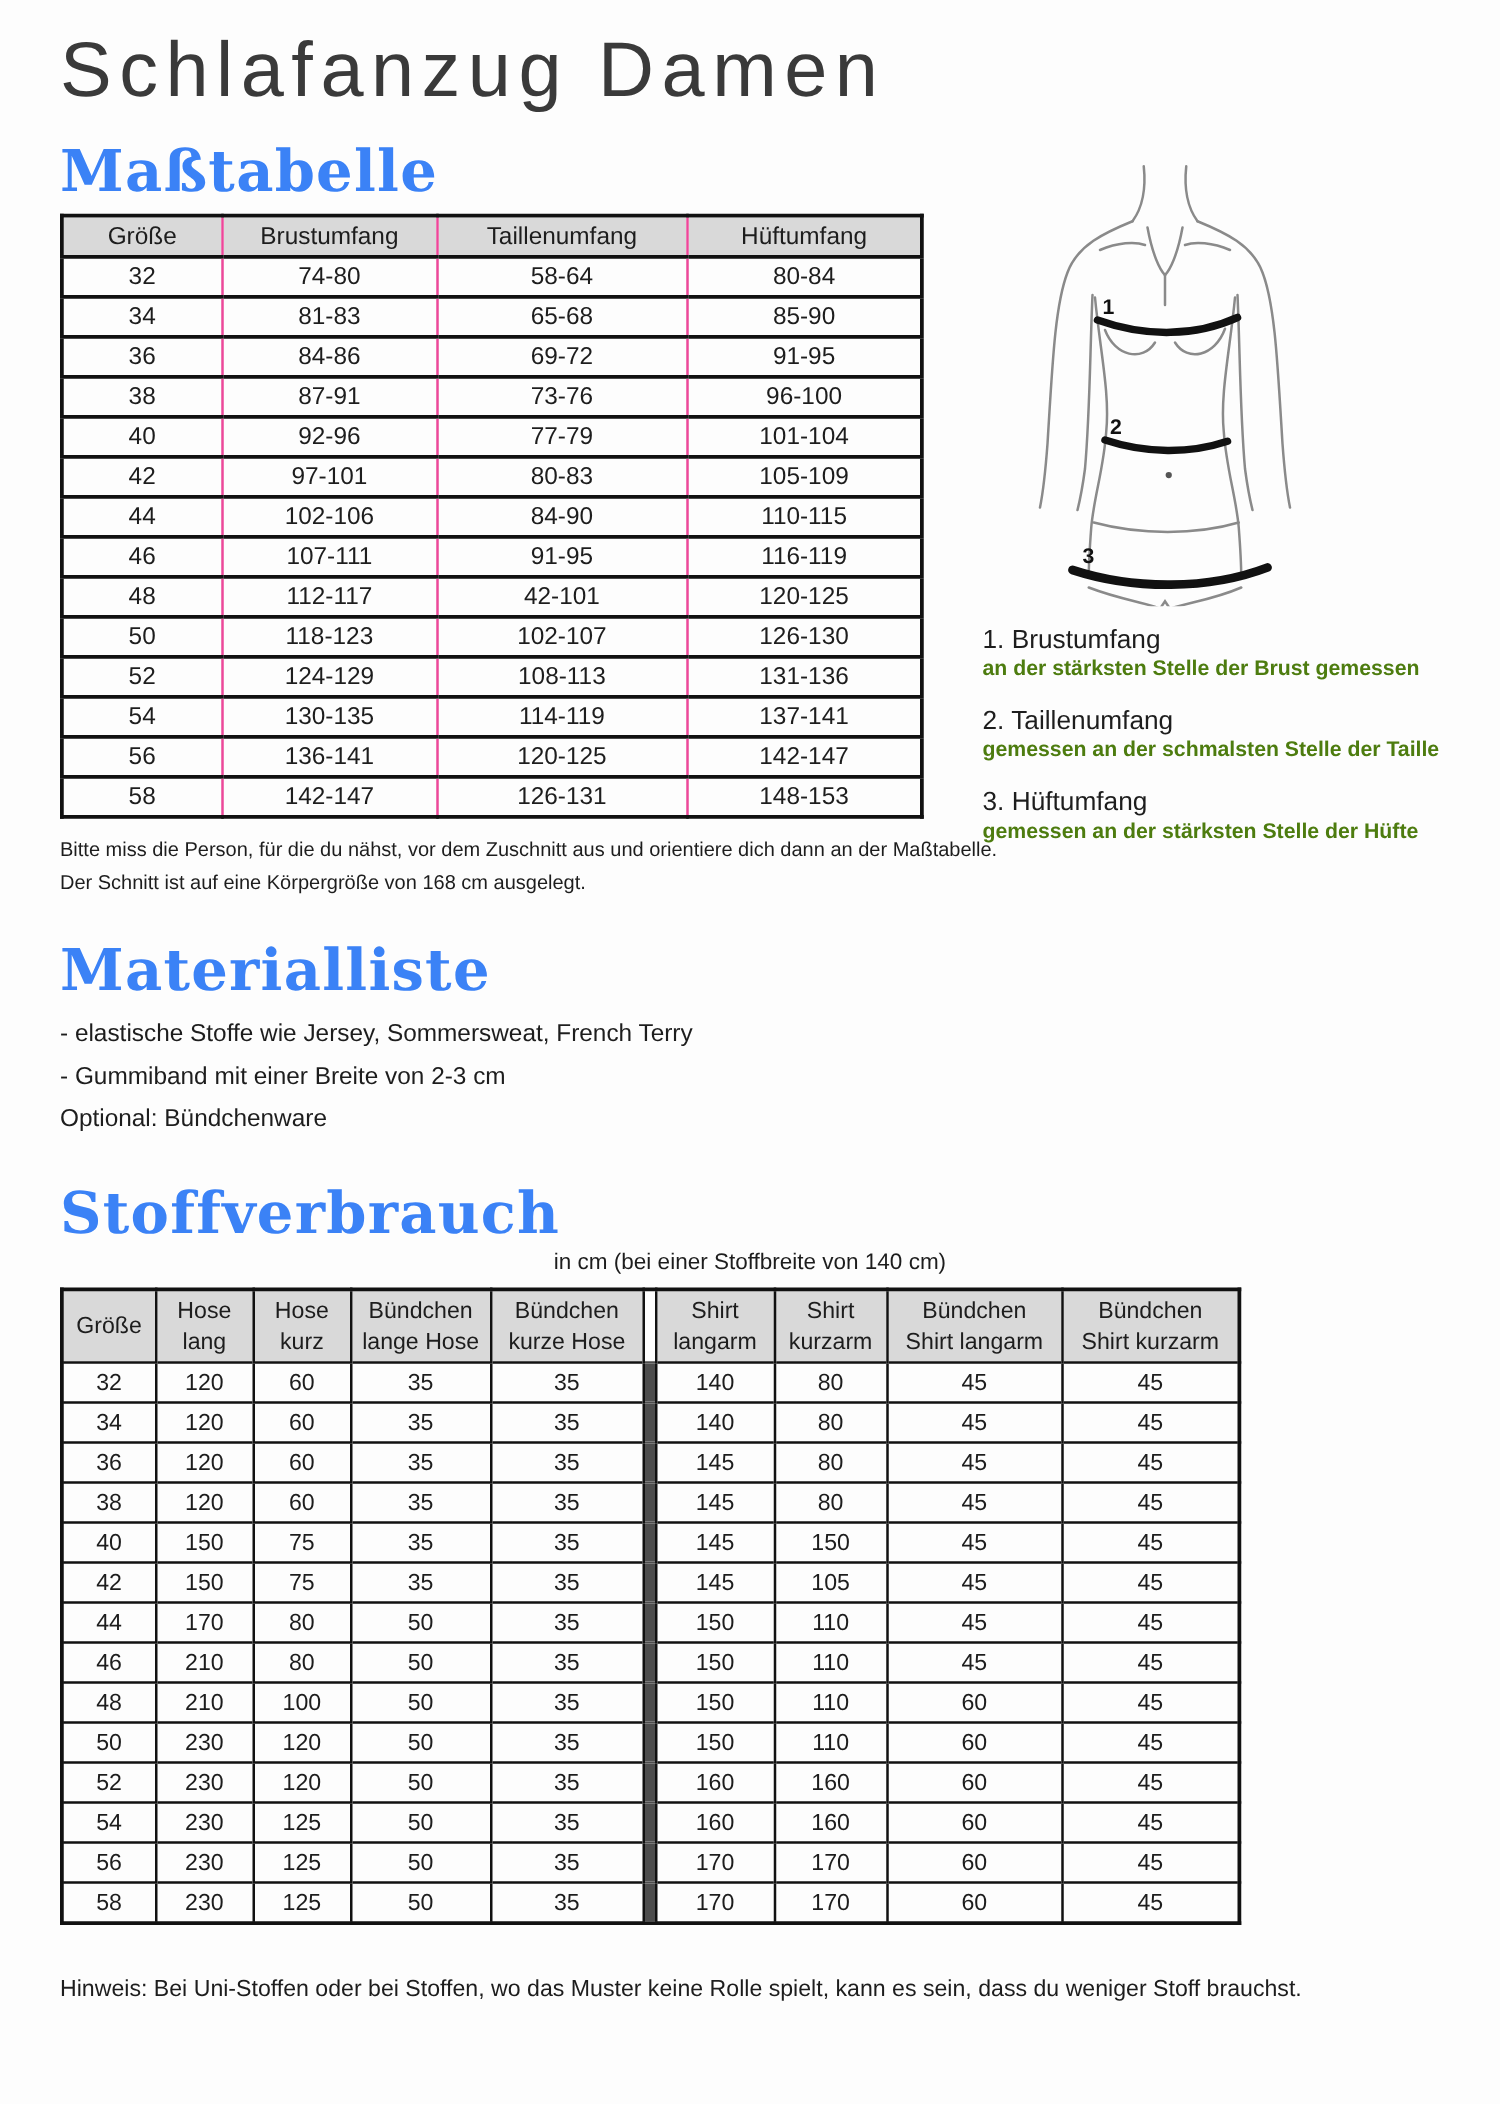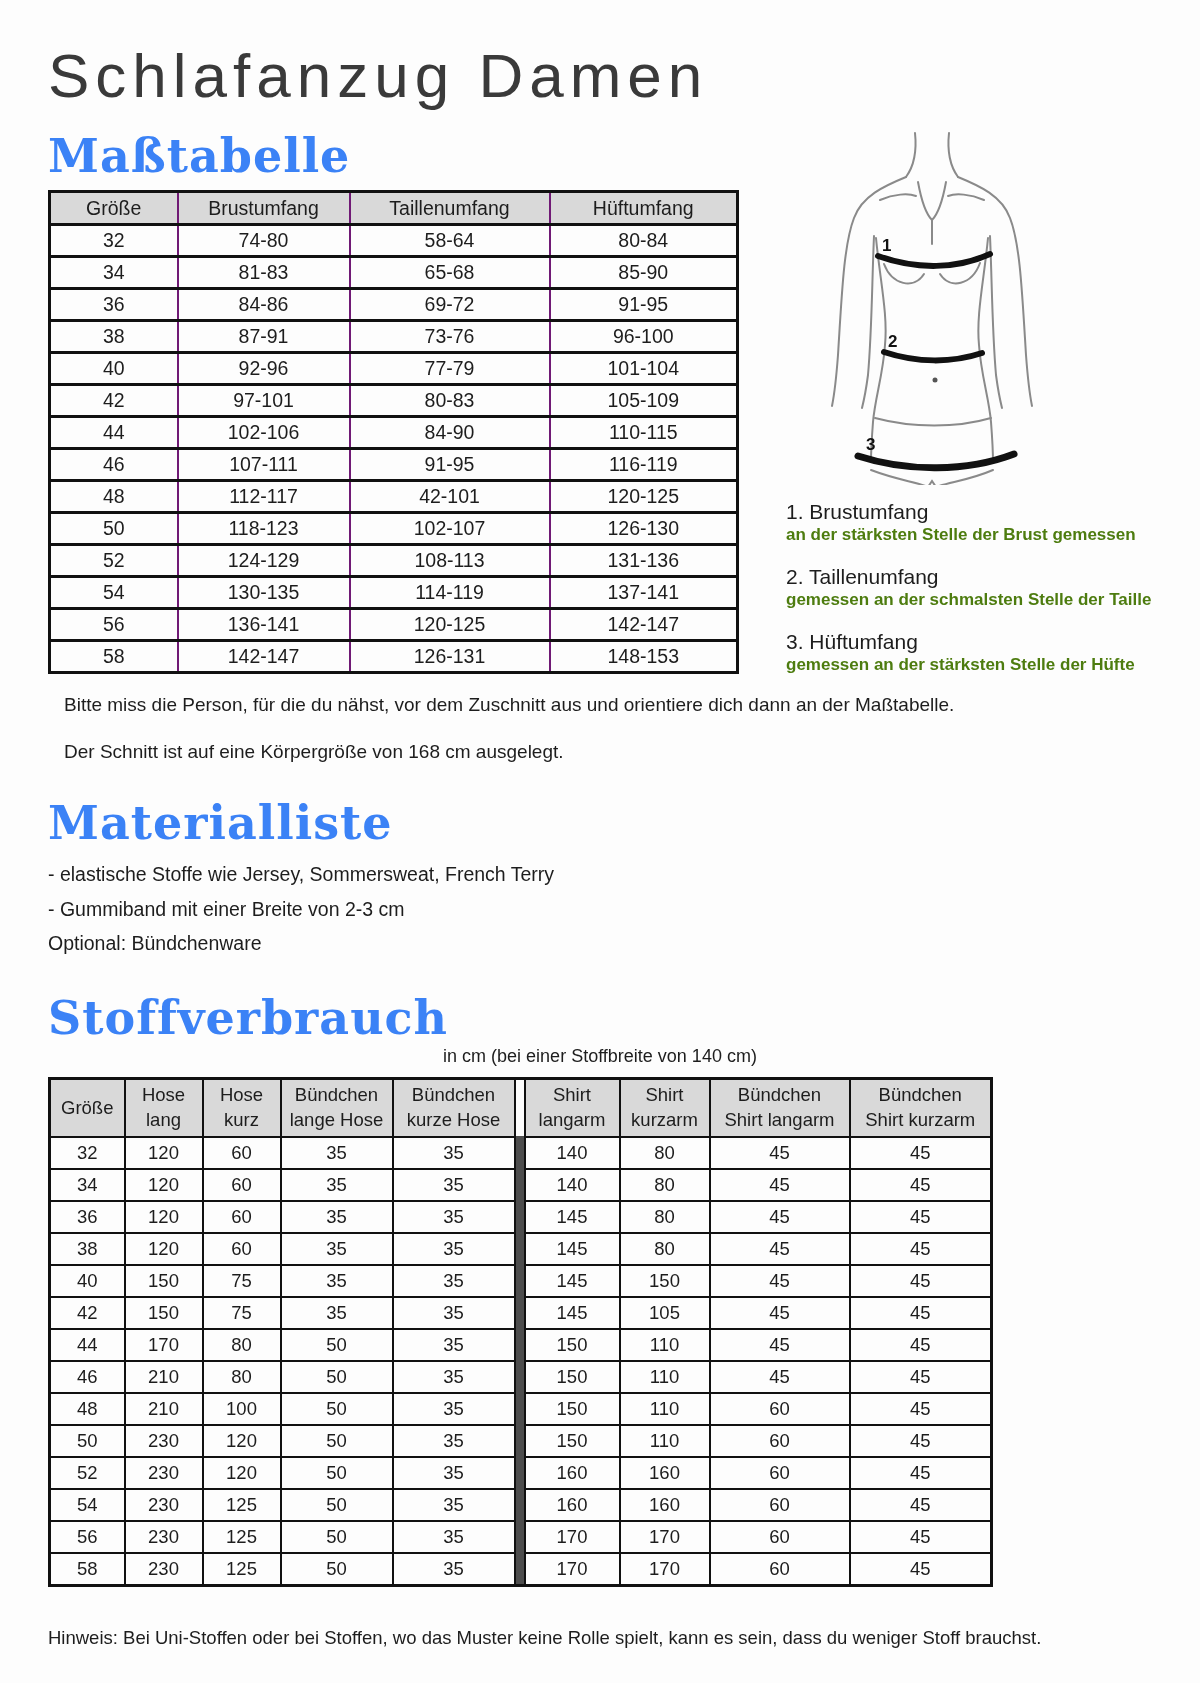--- a/index.html
+++ b/index.html
@@ -12,7 +12,7 @@
     color:#1d1d1d;
     overflow:hidden;
     box-sizing:border-box;
-    padding:43px 48px 20px 48px;
+    padding:24px 48px 20px 48px;
   }
   
   h1.doc-title{

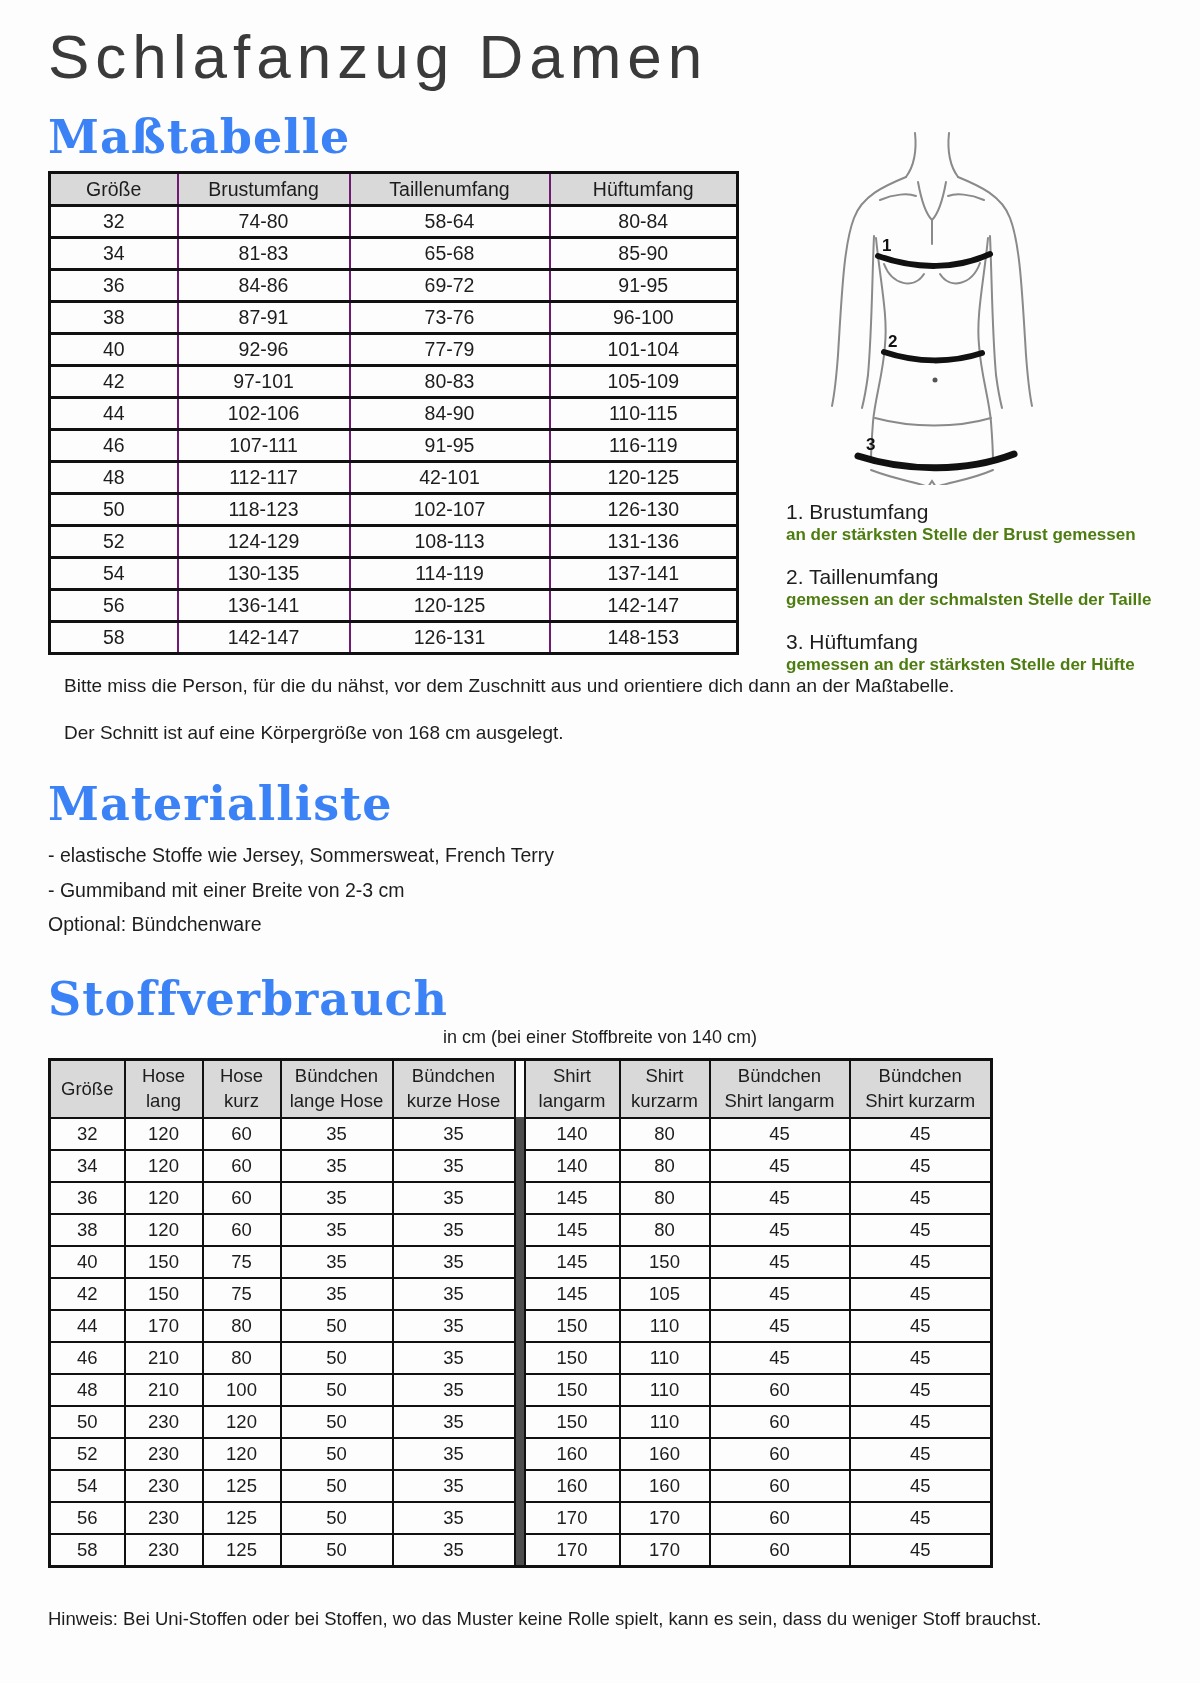--- a/index.html
+++ b/index.html
@@ -42,7 +42,7 @@
     border:3px solid #111;
   }
   table.size-table th, table.size-table td{
-    border-left:2px solid #701a75;
+    border-left:2px solid #ec4899;
     border-top:3px solid #111;
     text-align:center;
     vertical-align:middle;

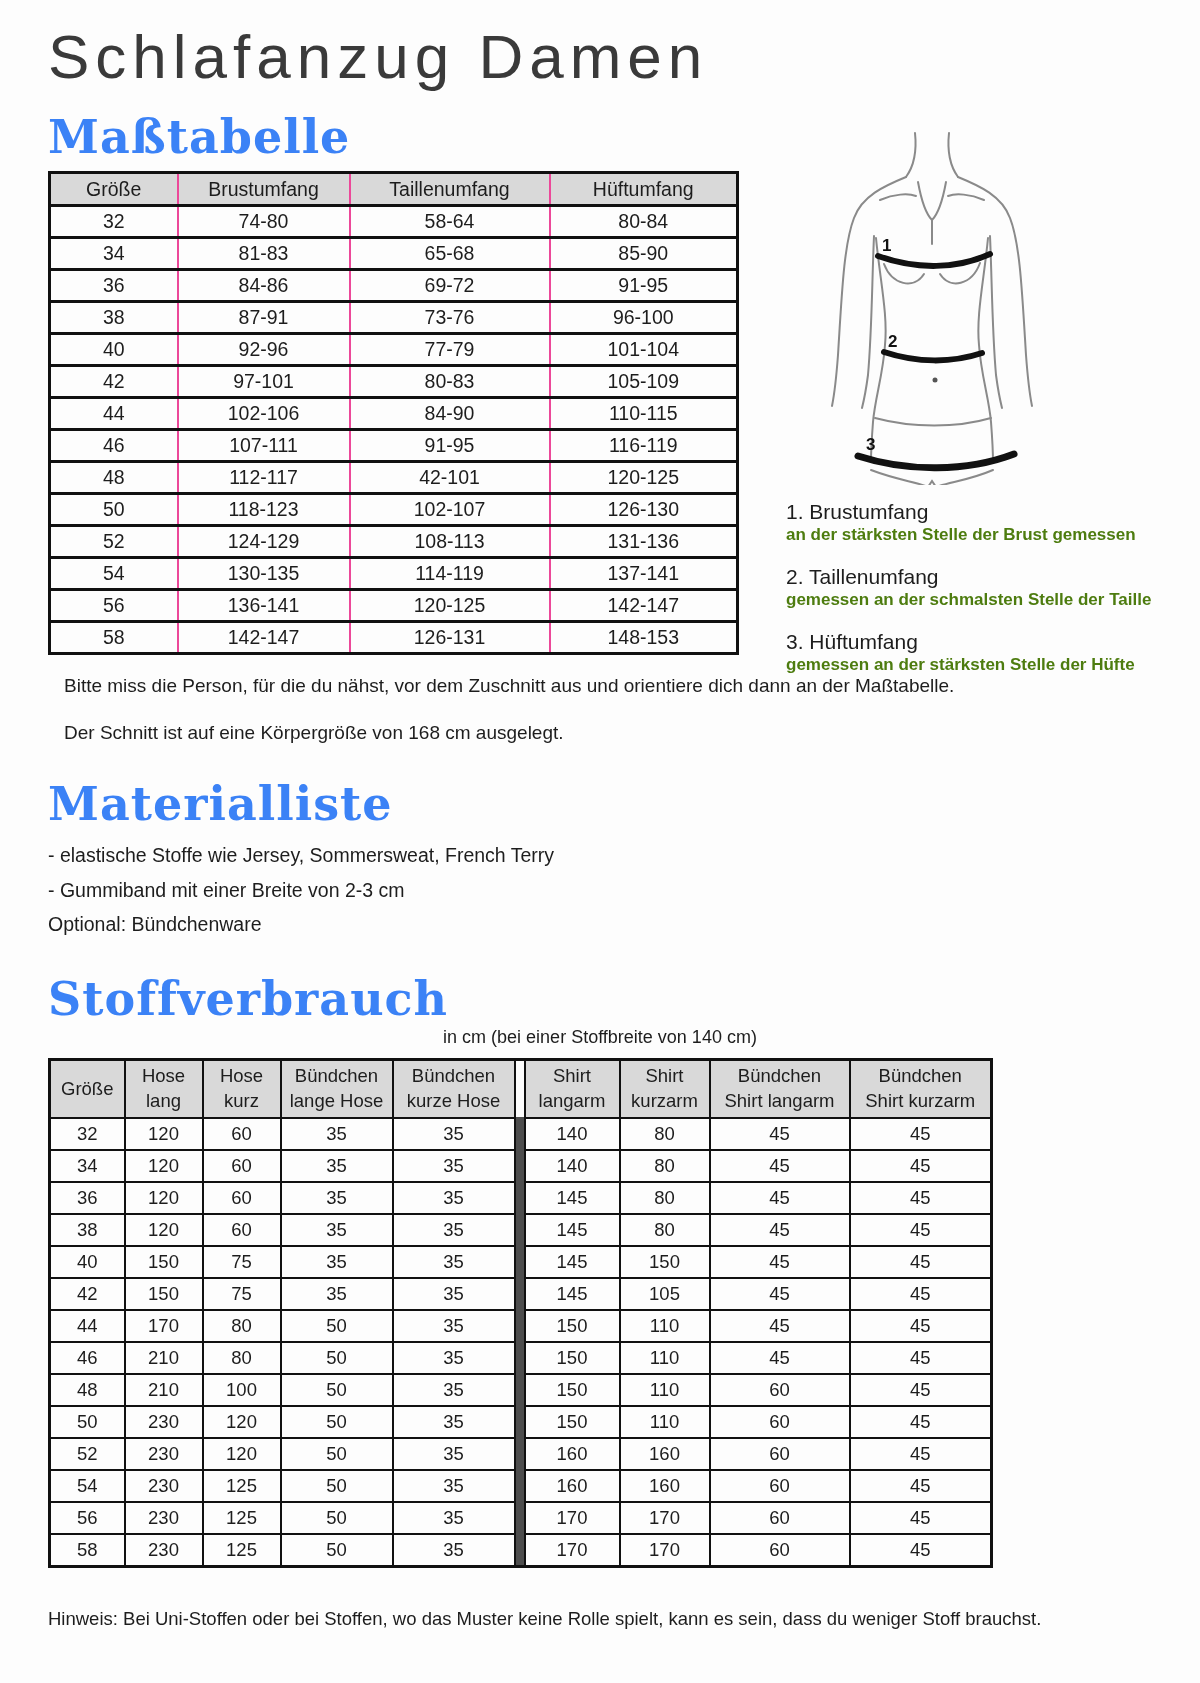--- a/index.html
+++ b/index.html
@@ -82,7 +82,7 @@
   }
   
   .note-block{margin-top:13px;}
-  .note-line{margin:16px;font-size:19px;line-height:1.6;}
+  .note-line{margin:0;font-size:16px;line-height:1.6;}
   
   .material-section{margin-top:32px;}
   .material-items{margin-top:10px;}

